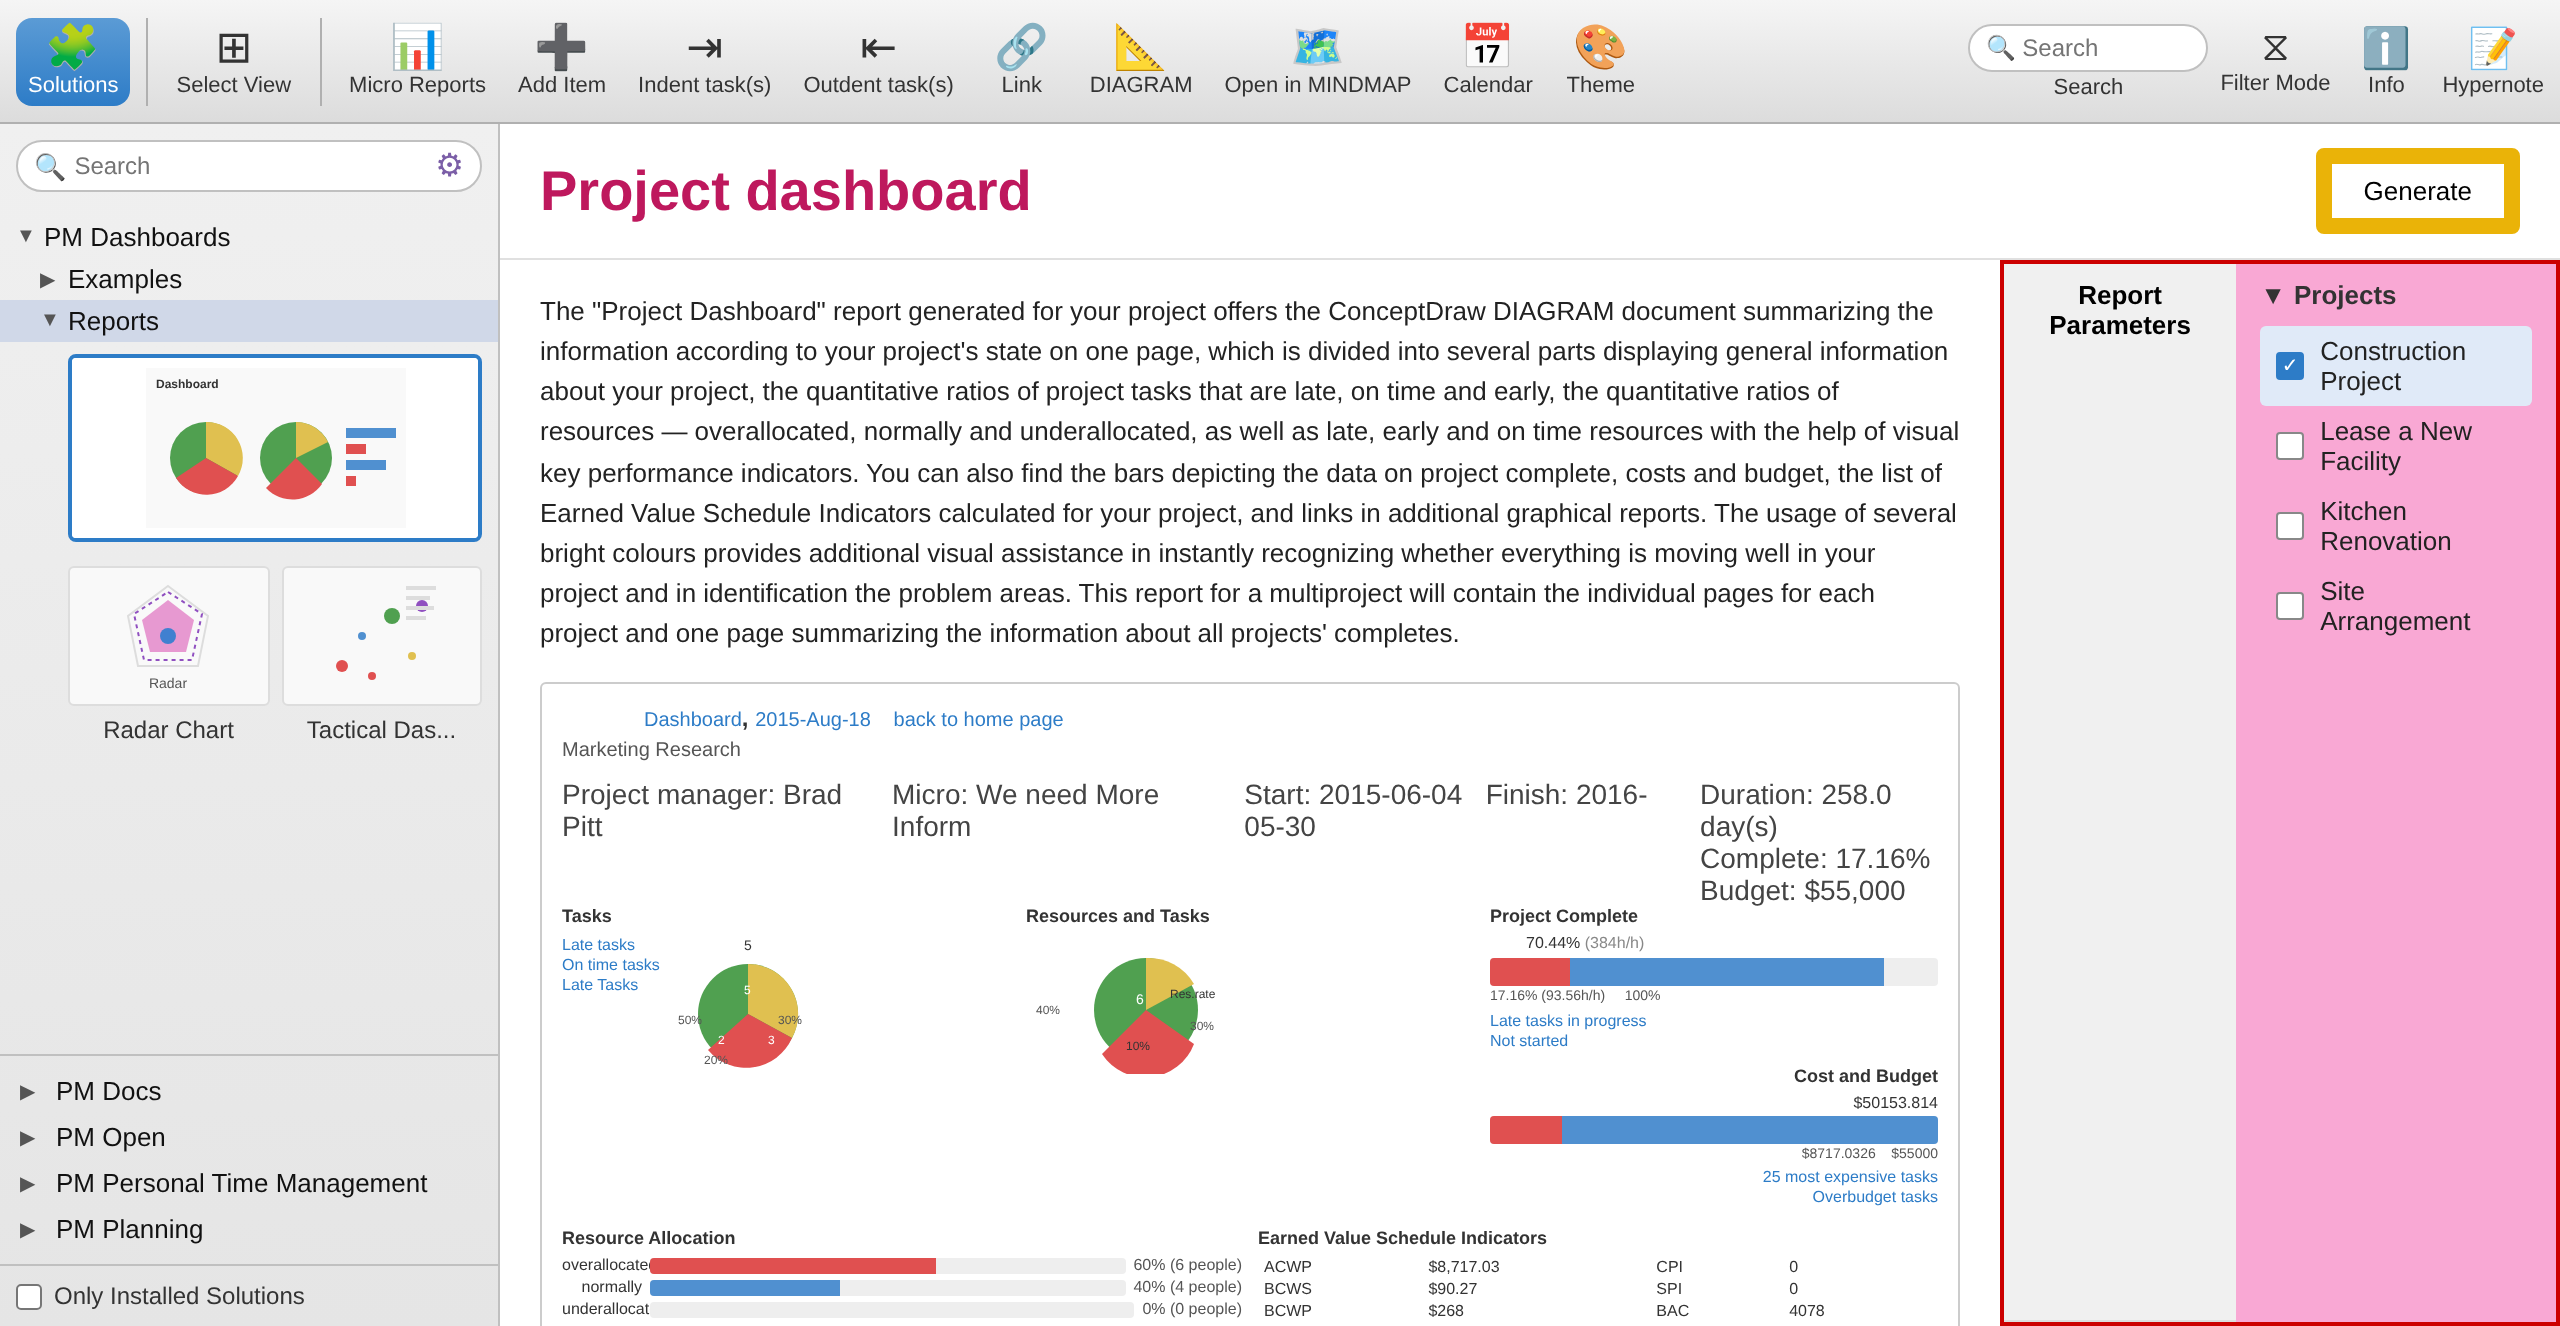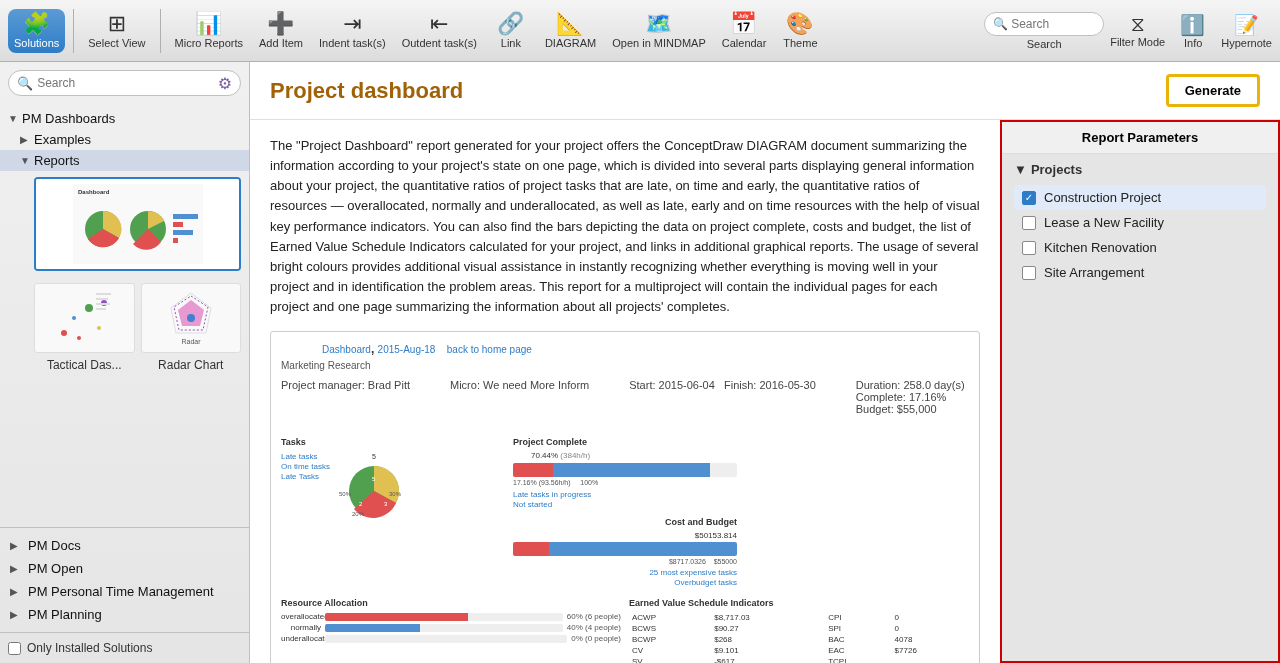--- a/index.html
+++ b/index.html
@@ -88,7 +88,7 @@
       display: flex; align-items: center; justify-content: space-between;
       padding: 12px 20px; border-bottom: 1px solid #e0e0e0;
     }
-    .content-title { font-size: 22px; font-weight: 600; color: #a16207; }
+    .content-title { font-size: 28px; font-weight: 600; color: #be185d; }
 
     .generate-btn {
       border: 3px solid #eab308; background: white; color: #000;

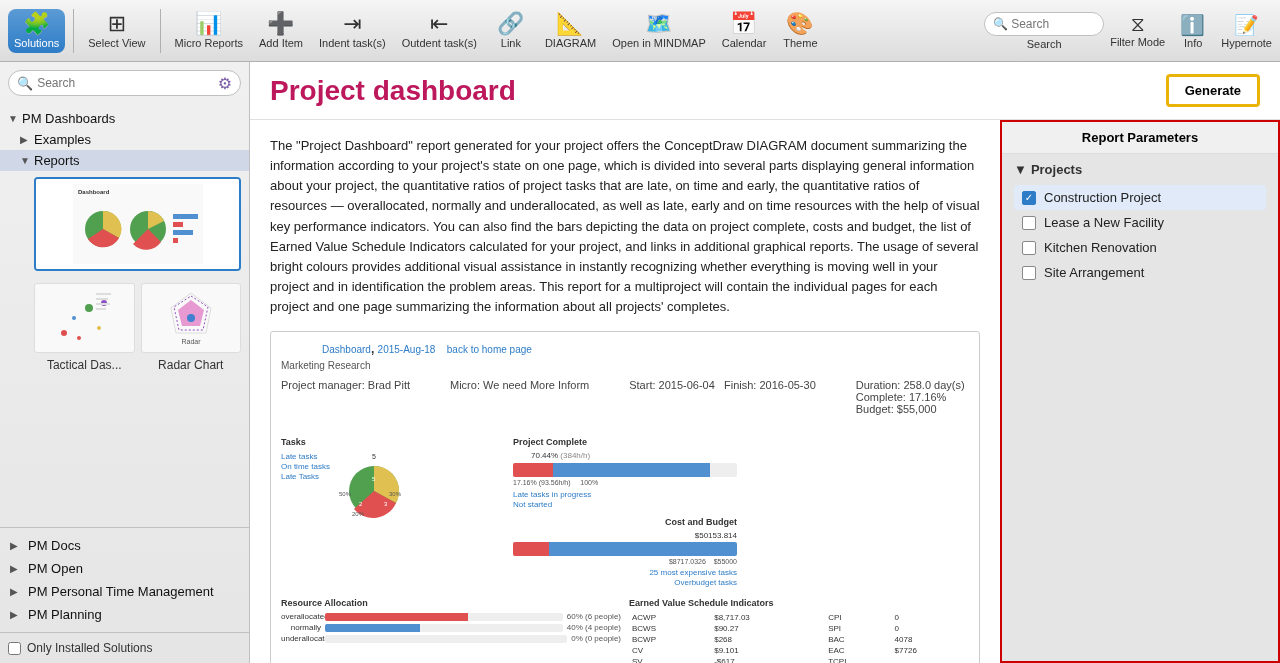--- a/index.html
+++ b/index.html
@@ -91,8 +91,8 @@
     .content-title { font-size: 28px; font-weight: 600; color: #be185d; }
 
     .generate-btn {
-      border: 3px solid #eab308; background: white; color: #000;
-      padding: 6px 16px; border-radius: 4px; cursor: pointer; font-size: 13px; font-weight: 700;
+      border: 8px solid #eab308; background: white; color: #000;
+      padding: 6px 16px; border-radius: 4px; cursor: pointer; font-size: 13px; font-weight: 400;
     }
 
     

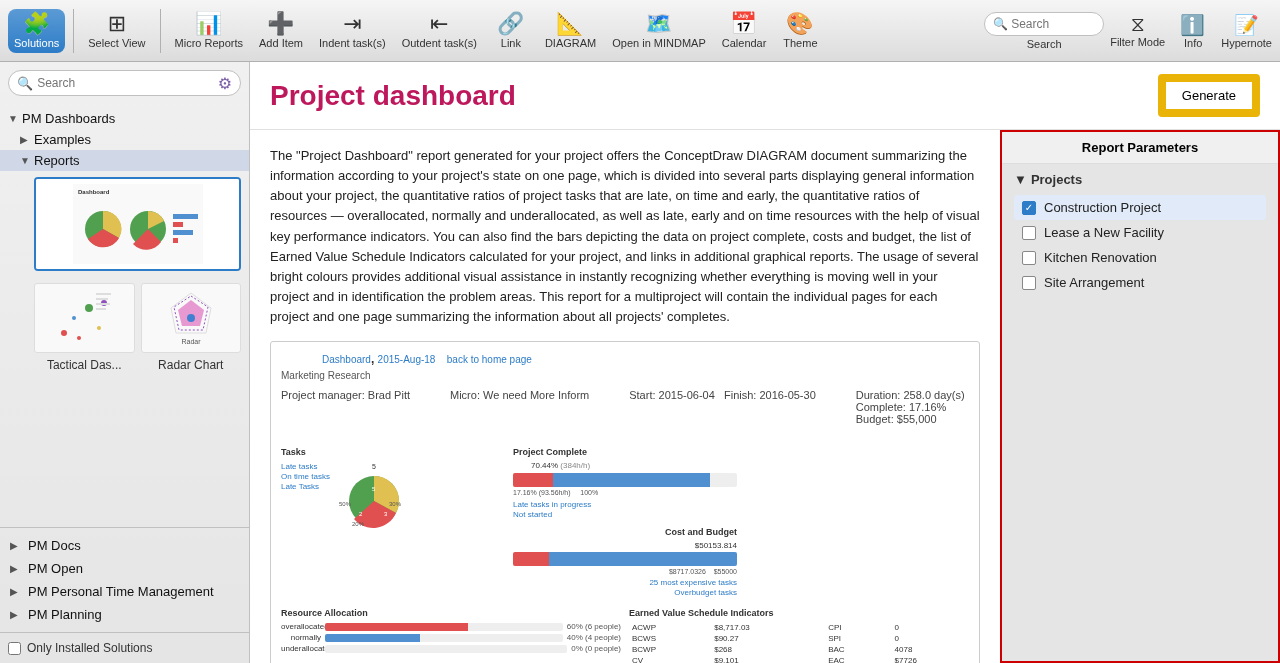--- a/index.html
+++ b/index.html
@@ -133,8 +133,8 @@
       width: 280px; min-width: 280px;
       border: 2px solid #c00;
       margin: 0; padding: 0;
-      display: flex; flex-direction: column;
-      background: #e5e5e5;
+      display: flex; flex-direction: row;
+      background: #f9a8d4;
     }
     .params-title {
       text-align: center; font-size: 13px; font-weight: 600;

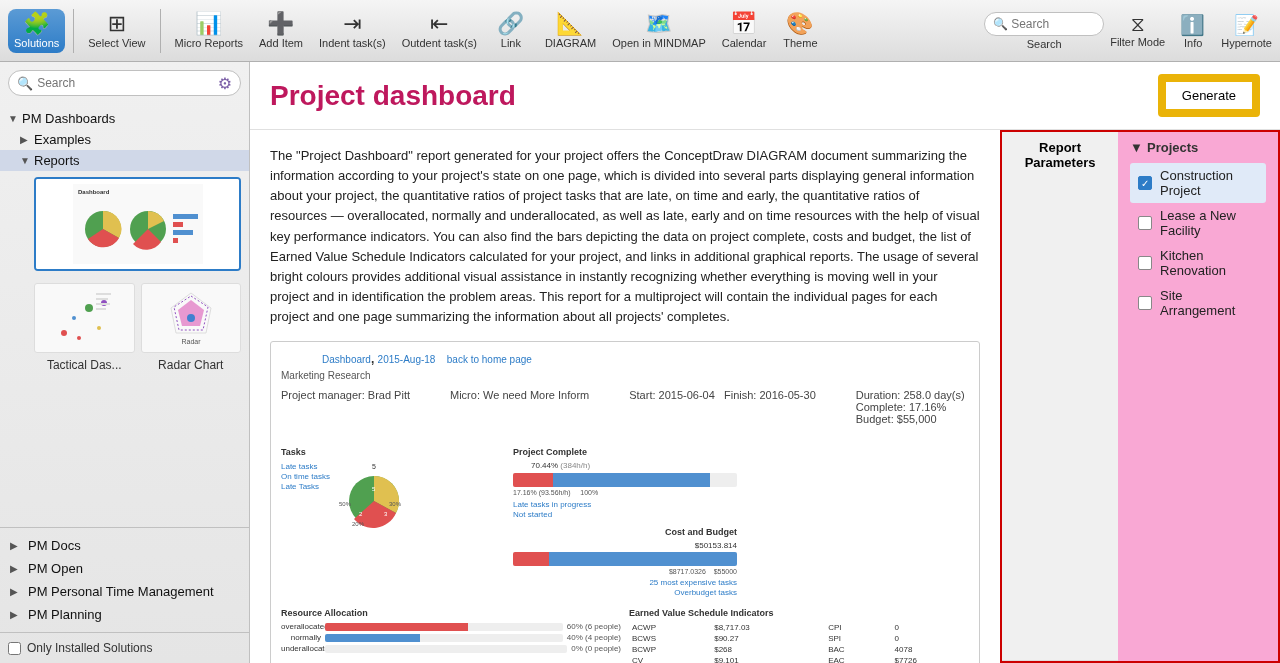--- a/index.html
+++ b/index.html
@@ -300,27 +300,6 @@
 
       <div class="tree-indent-2 thumbnail-container" style="padding: 4px 8px 4px 34px;">
         <div class="thumbnail-small-row">
-
-          <div class="thumbnail-small">
-            <div class="thumbnail-small-inner">
-              <svg width="60" height="60" viewBox="0 0 60 60">
-                <rect x="0" y="0" width="60" height="60" fill="#f9f9f9"></rect>
-
-                <circle cx="10" cy="45" r="3" fill="#e05050"></circle>
-                <circle cx="20" cy="30" r="2" fill="#5090d0"></circle>
-                <circle cx="35" cy="20" r="4" fill="#50a050"></circle>
-                <circle cx="45" cy="40" r="2" fill="#e0c050"></circle>
-                <circle cx="50" cy="15" r="3" fill="#9050c0"></circle>
-                <circle cx="25" cy="50" r="2" fill="#e05050"></circle>
-
-                <rect x="42" y="5" width="15" height="2" fill="#ddd"></rect>
-                <rect x="42" y="10" width="12" height="2" fill="#ddd"></rect>
-                <rect x="42" y="15" width="14" height="2" fill="#ddd"></rect>
-                <rect x="42" y="20" width="10" height="2" fill="#ddd"></rect>
-              </svg>
-            </div>
-            <div class="thumbnail-label">Tactical Das...</div>
-          </div>
 
           <div class="thumbnail-small">
             <div class="thumbnail-small-inner">
@@ -333,6 +312,27 @@
               </svg>
             </div>
             <div class="thumbnail-label">Radar Chart</div>
+          </div>
+
+          <div class="thumbnail-small">
+            <div class="thumbnail-small-inner">
+              <svg width="60" height="60" viewBox="0 0 60 60">
+                <rect x="0" y="0" width="60" height="60" fill="#f9f9f9"></rect>
+
+                <circle cx="10" cy="45" r="3" fill="#e05050"></circle>
+                <circle cx="20" cy="30" r="2" fill="#5090d0"></circle>
+                <circle cx="35" cy="20" r="4" fill="#50a050"></circle>
+                <circle cx="45" cy="40" r="2" fill="#e0c050"></circle>
+                <circle cx="50" cy="15" r="3" fill="#9050c0"></circle>
+                <circle cx="25" cy="50" r="2" fill="#e05050"></circle>
+
+                <rect x="42" y="5" width="15" height="2" fill="#ddd"></rect>
+                <rect x="42" y="10" width="12" height="2" fill="#ddd"></rect>
+                <rect x="42" y="15" width="14" height="2" fill="#ddd"></rect>
+                <rect x="42" y="20" width="10" height="2" fill="#ddd"></rect>
+              </svg>
+            </div>
+            <div class="thumbnail-label">Tactical Das...</div>
           </div>
         </div>
       </div>

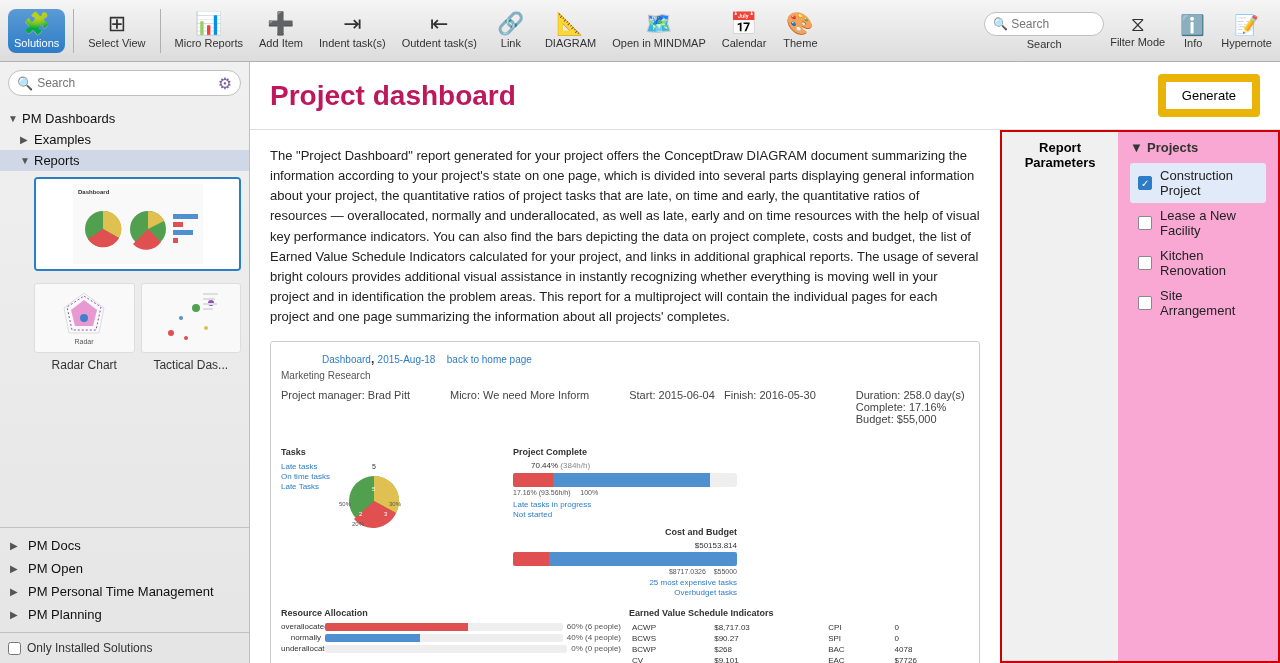--- a/index.html
+++ b/index.html
@@ -108,7 +108,7 @@
     .preview-header { font-size: 12px; font-weight: bold; margin-bottom: 4px; margin-left: 41px; }
     .preview-header span { color: #2d7cc7; font-size: 10px; font-weight: normal; cursor: pointer; }
     .preview-subtitle { font-size: 10px; margin-bottom: 8px; color: #555; }
-    .preview-meta { display: flex; gap: 40px; font-size: 11px; color: #444; margin-bottom: 22px; }
+    .preview-meta { display: flex; gap: 24px; font-size: 14px; color: #444; margin-bottom: 0; }
 
     .preview-grid { display: grid; grid-template-columns: 1fr 1fr 1fr; gap: 8px; }
     .preview-section-title { font-size: 9px; font-weight: bold; margin-bottom: 4px; color: #333; }

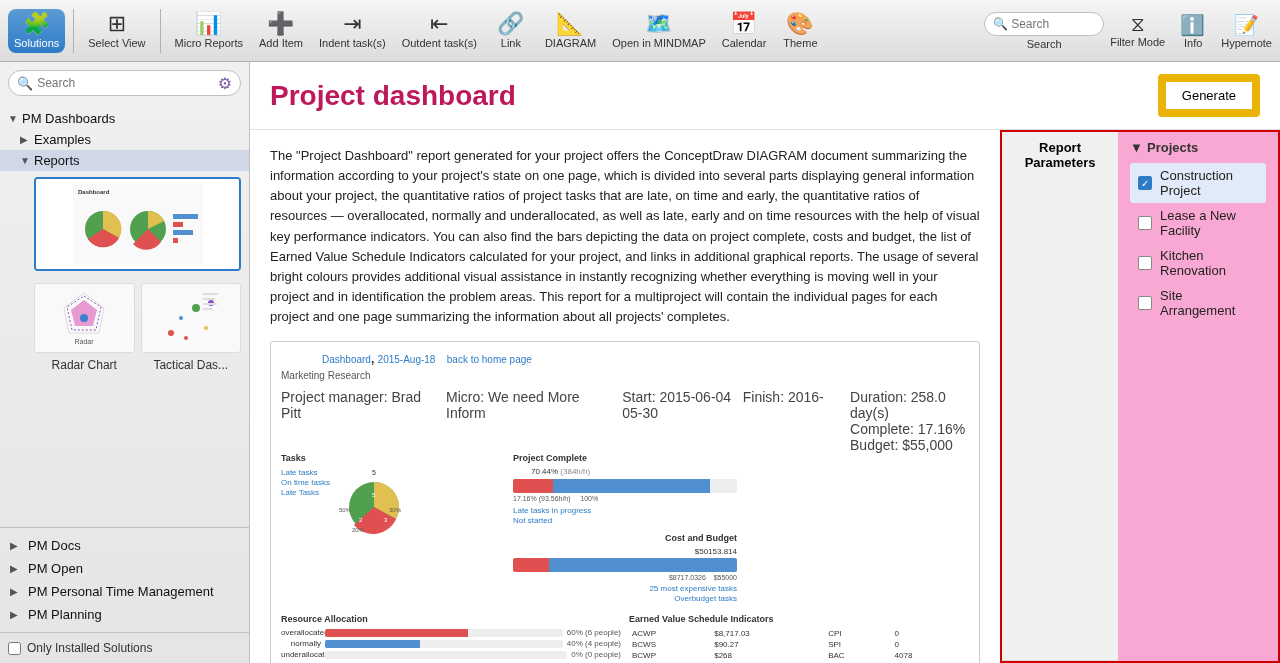--- a/index.html
+++ b/index.html
@@ -427,6 +427,19 @@
               </div>
             </div>
 
+            <div>
+              <div class="preview-section-title">Resources and Tasks</div>
+              <svg width="120" height="70" viewBox="0 0 120 70">
+                <circle cx="60" cy="38" r="26" fill="#50a050"></circle>
+                <path d="M60,38 L60,12 A26,26 0 0,1 84,25 Z" fill="#e0c050"></path>
+                <path d="M60,38 L84,55 A26,26 0 0,1 38,60 Z" fill="#e05050"></path>
+                <text x="55" y="35" font-size="7" fill="white">6</text>
+                <text x="72" y="32" font-size="6" fill="#333">Res.rate</text>
+                <text x="50" y="58" font-size="6" fill="#333">10%</text>
+                <text x="5" y="40" font-size="6" fill="#555">40%</text>
+                <text x="82" y="48" font-size="6" fill="#555">30%</text>
+              </svg>
+            </div>
 
             <div>
               <div class="preview-section-title">Project Complete</div>

